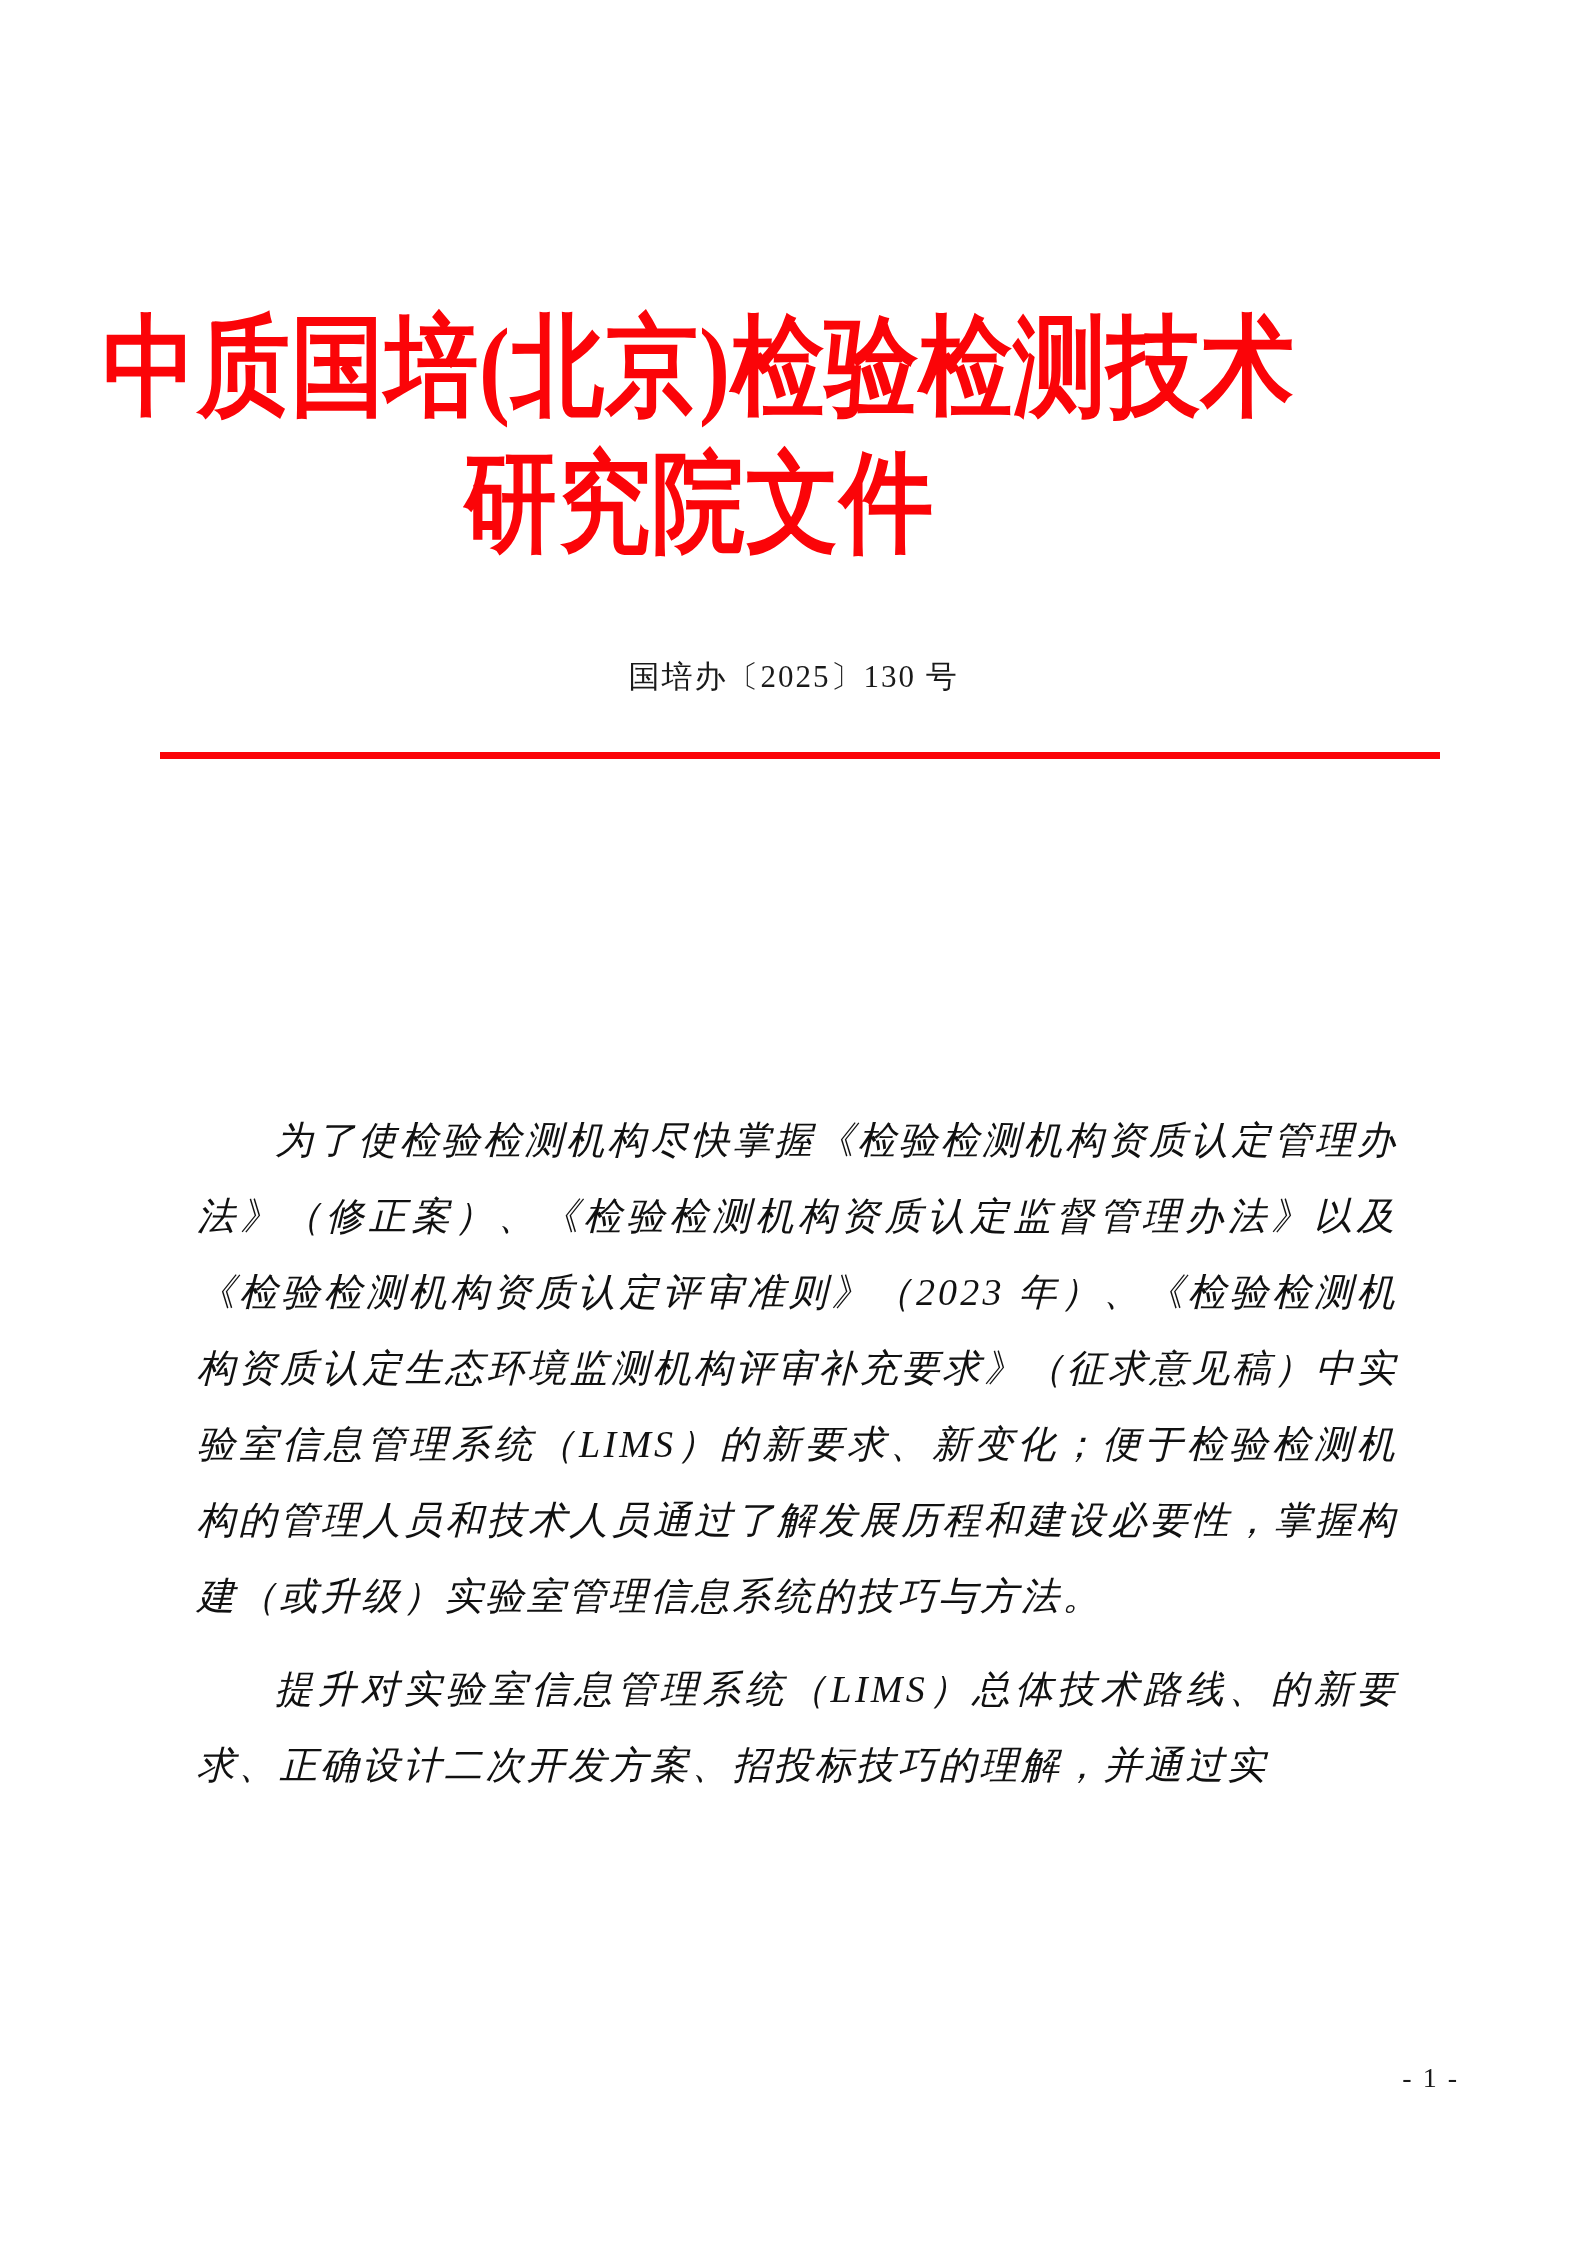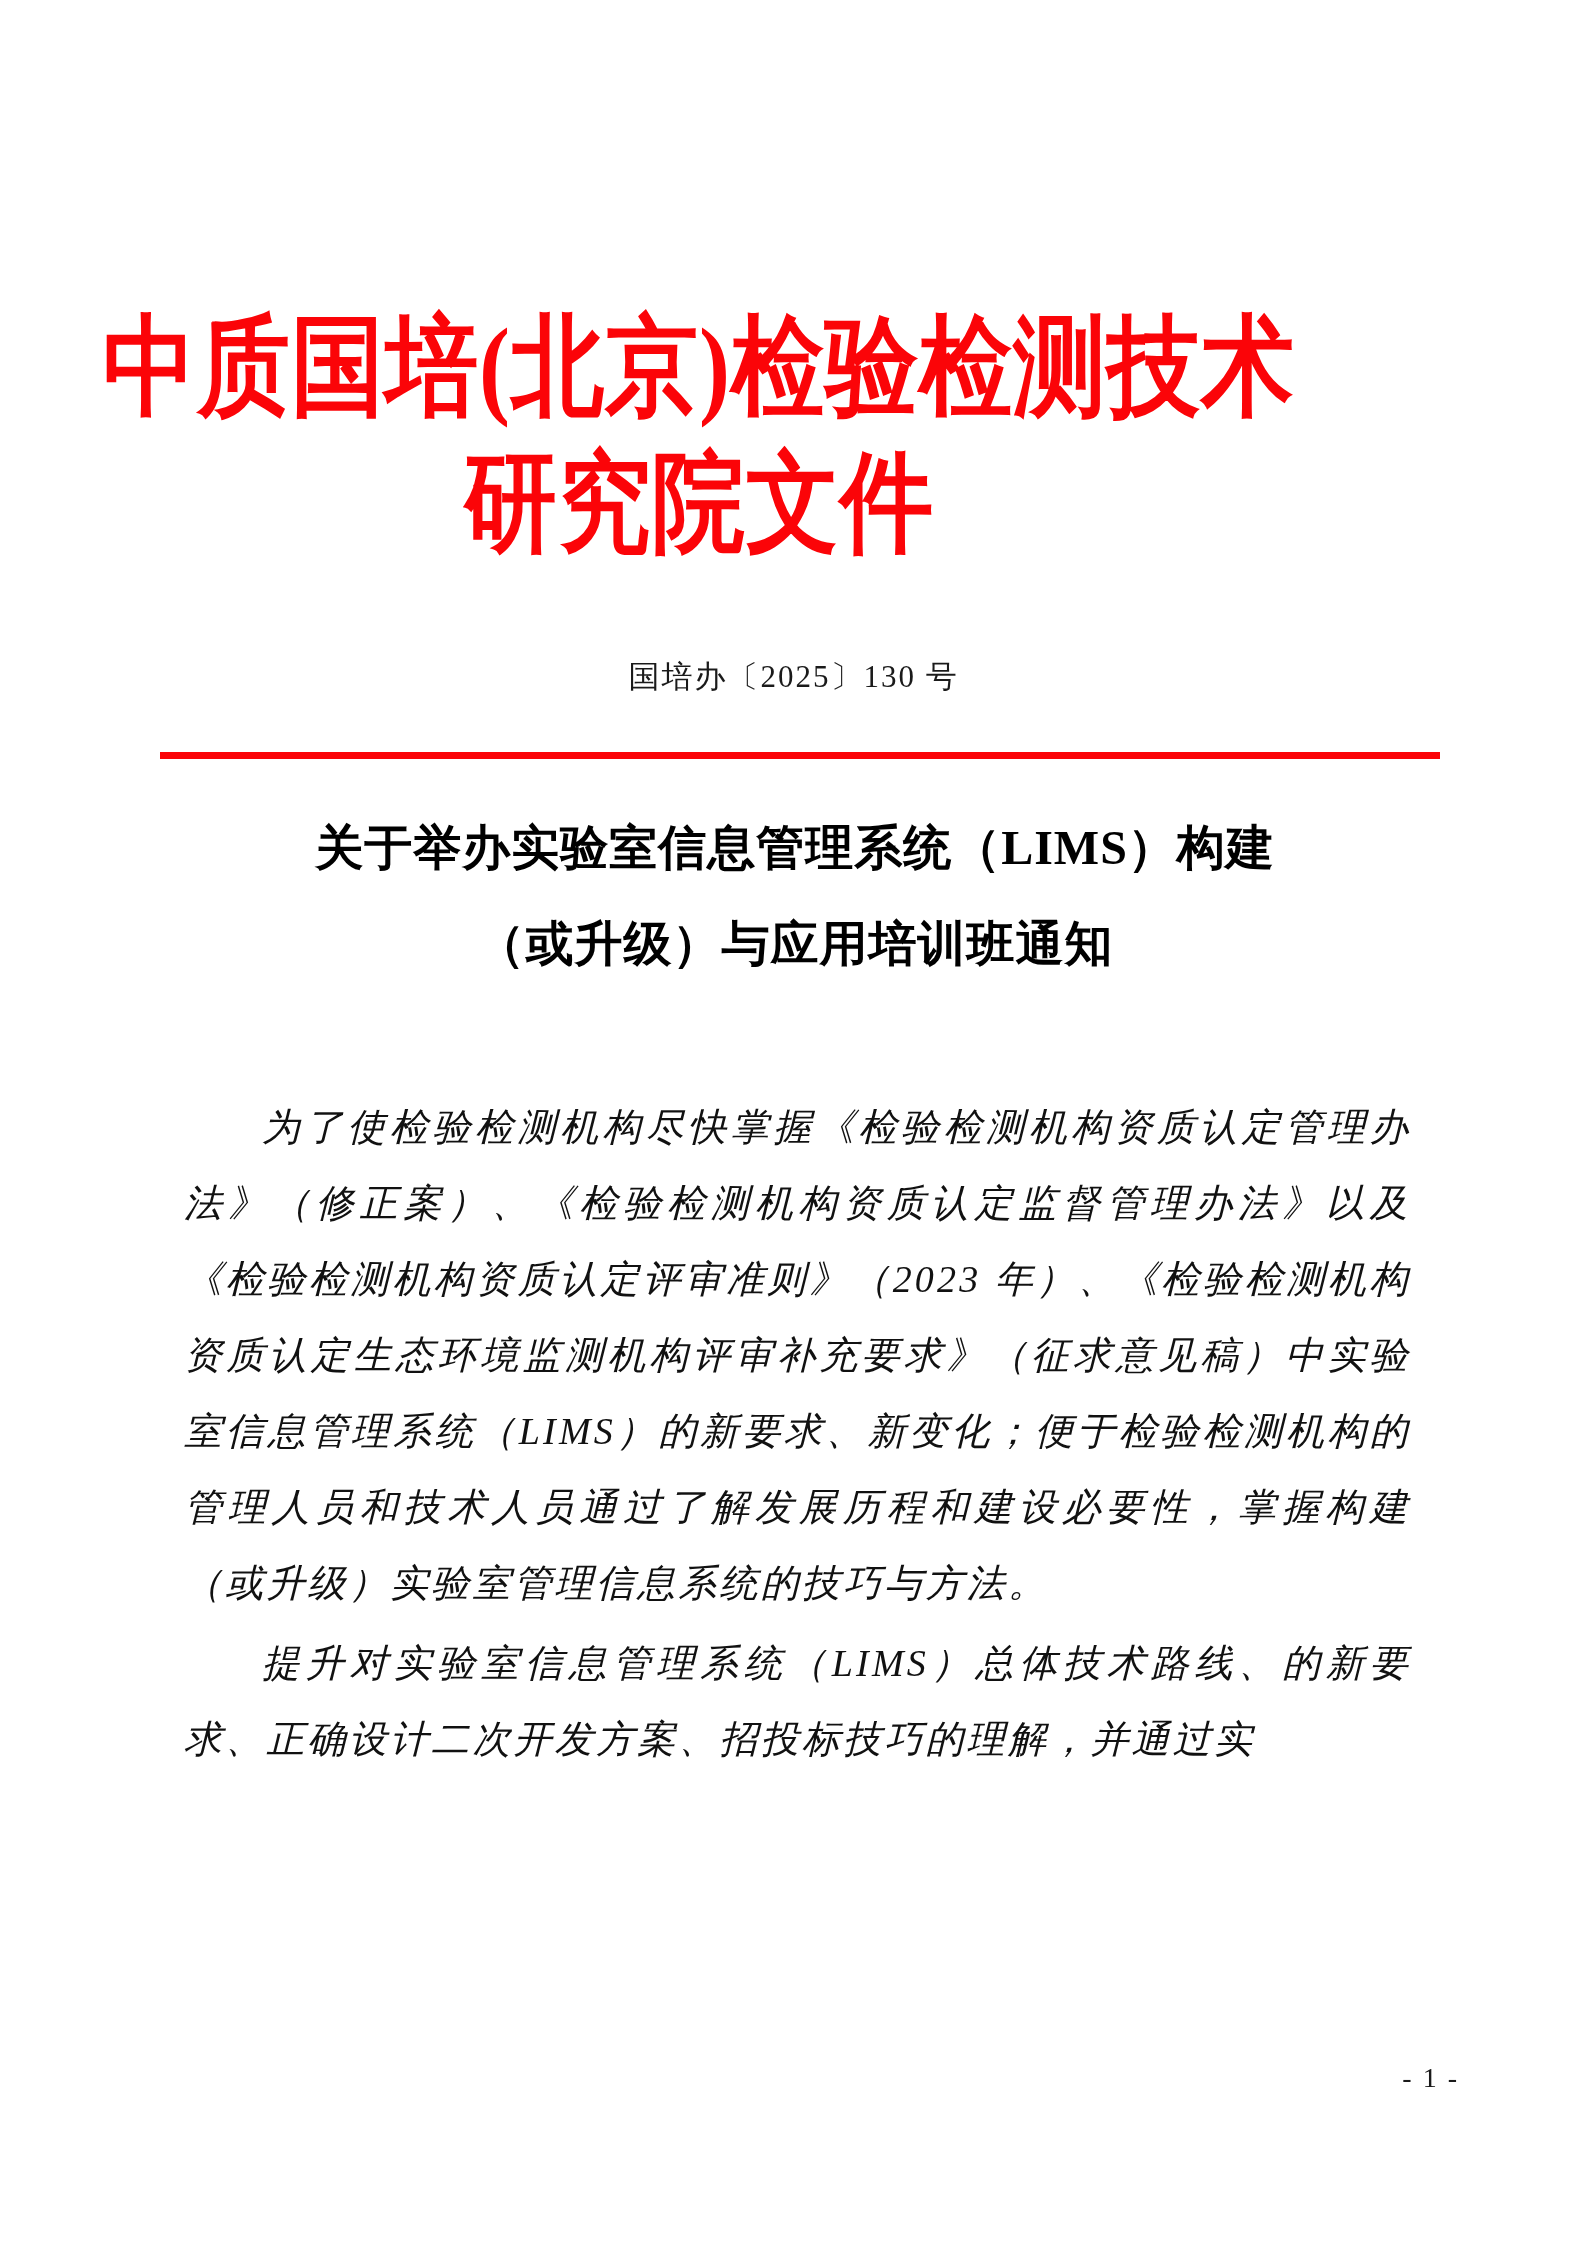--- a/index.html
+++ b/index.html
@@ -139,10 +139,6 @@
 
   <div class="red-rule"></div>
 
-  <div class="headline">
-    <span class="hl-row">关于举办实验室信息管理系统（LIMS）构建</span>
-    <span class="hl-row">（或升级）与应用培训班通知</span>
-  </div>
 
   <div class="body-block">
     <p class="para">为了使检验检测机构尽快掌握《检验检测机构资质认定管理办法》（修正案）、《检验检测机构资质认定监督管理办法》以及《检验检测机构资质认定评审准则》（2023 年）、《检验检测机构资质认定生态环境监测机构评审补充要求》（征求意见稿）中实验室信息管理系统（LIMS）的新要求、新变化；便于检验检测机构的管理人员和技术人员通过了解发展历程和建设必要性，掌握构建（或升级）实验室管理信息系统的技巧与方法。</p>

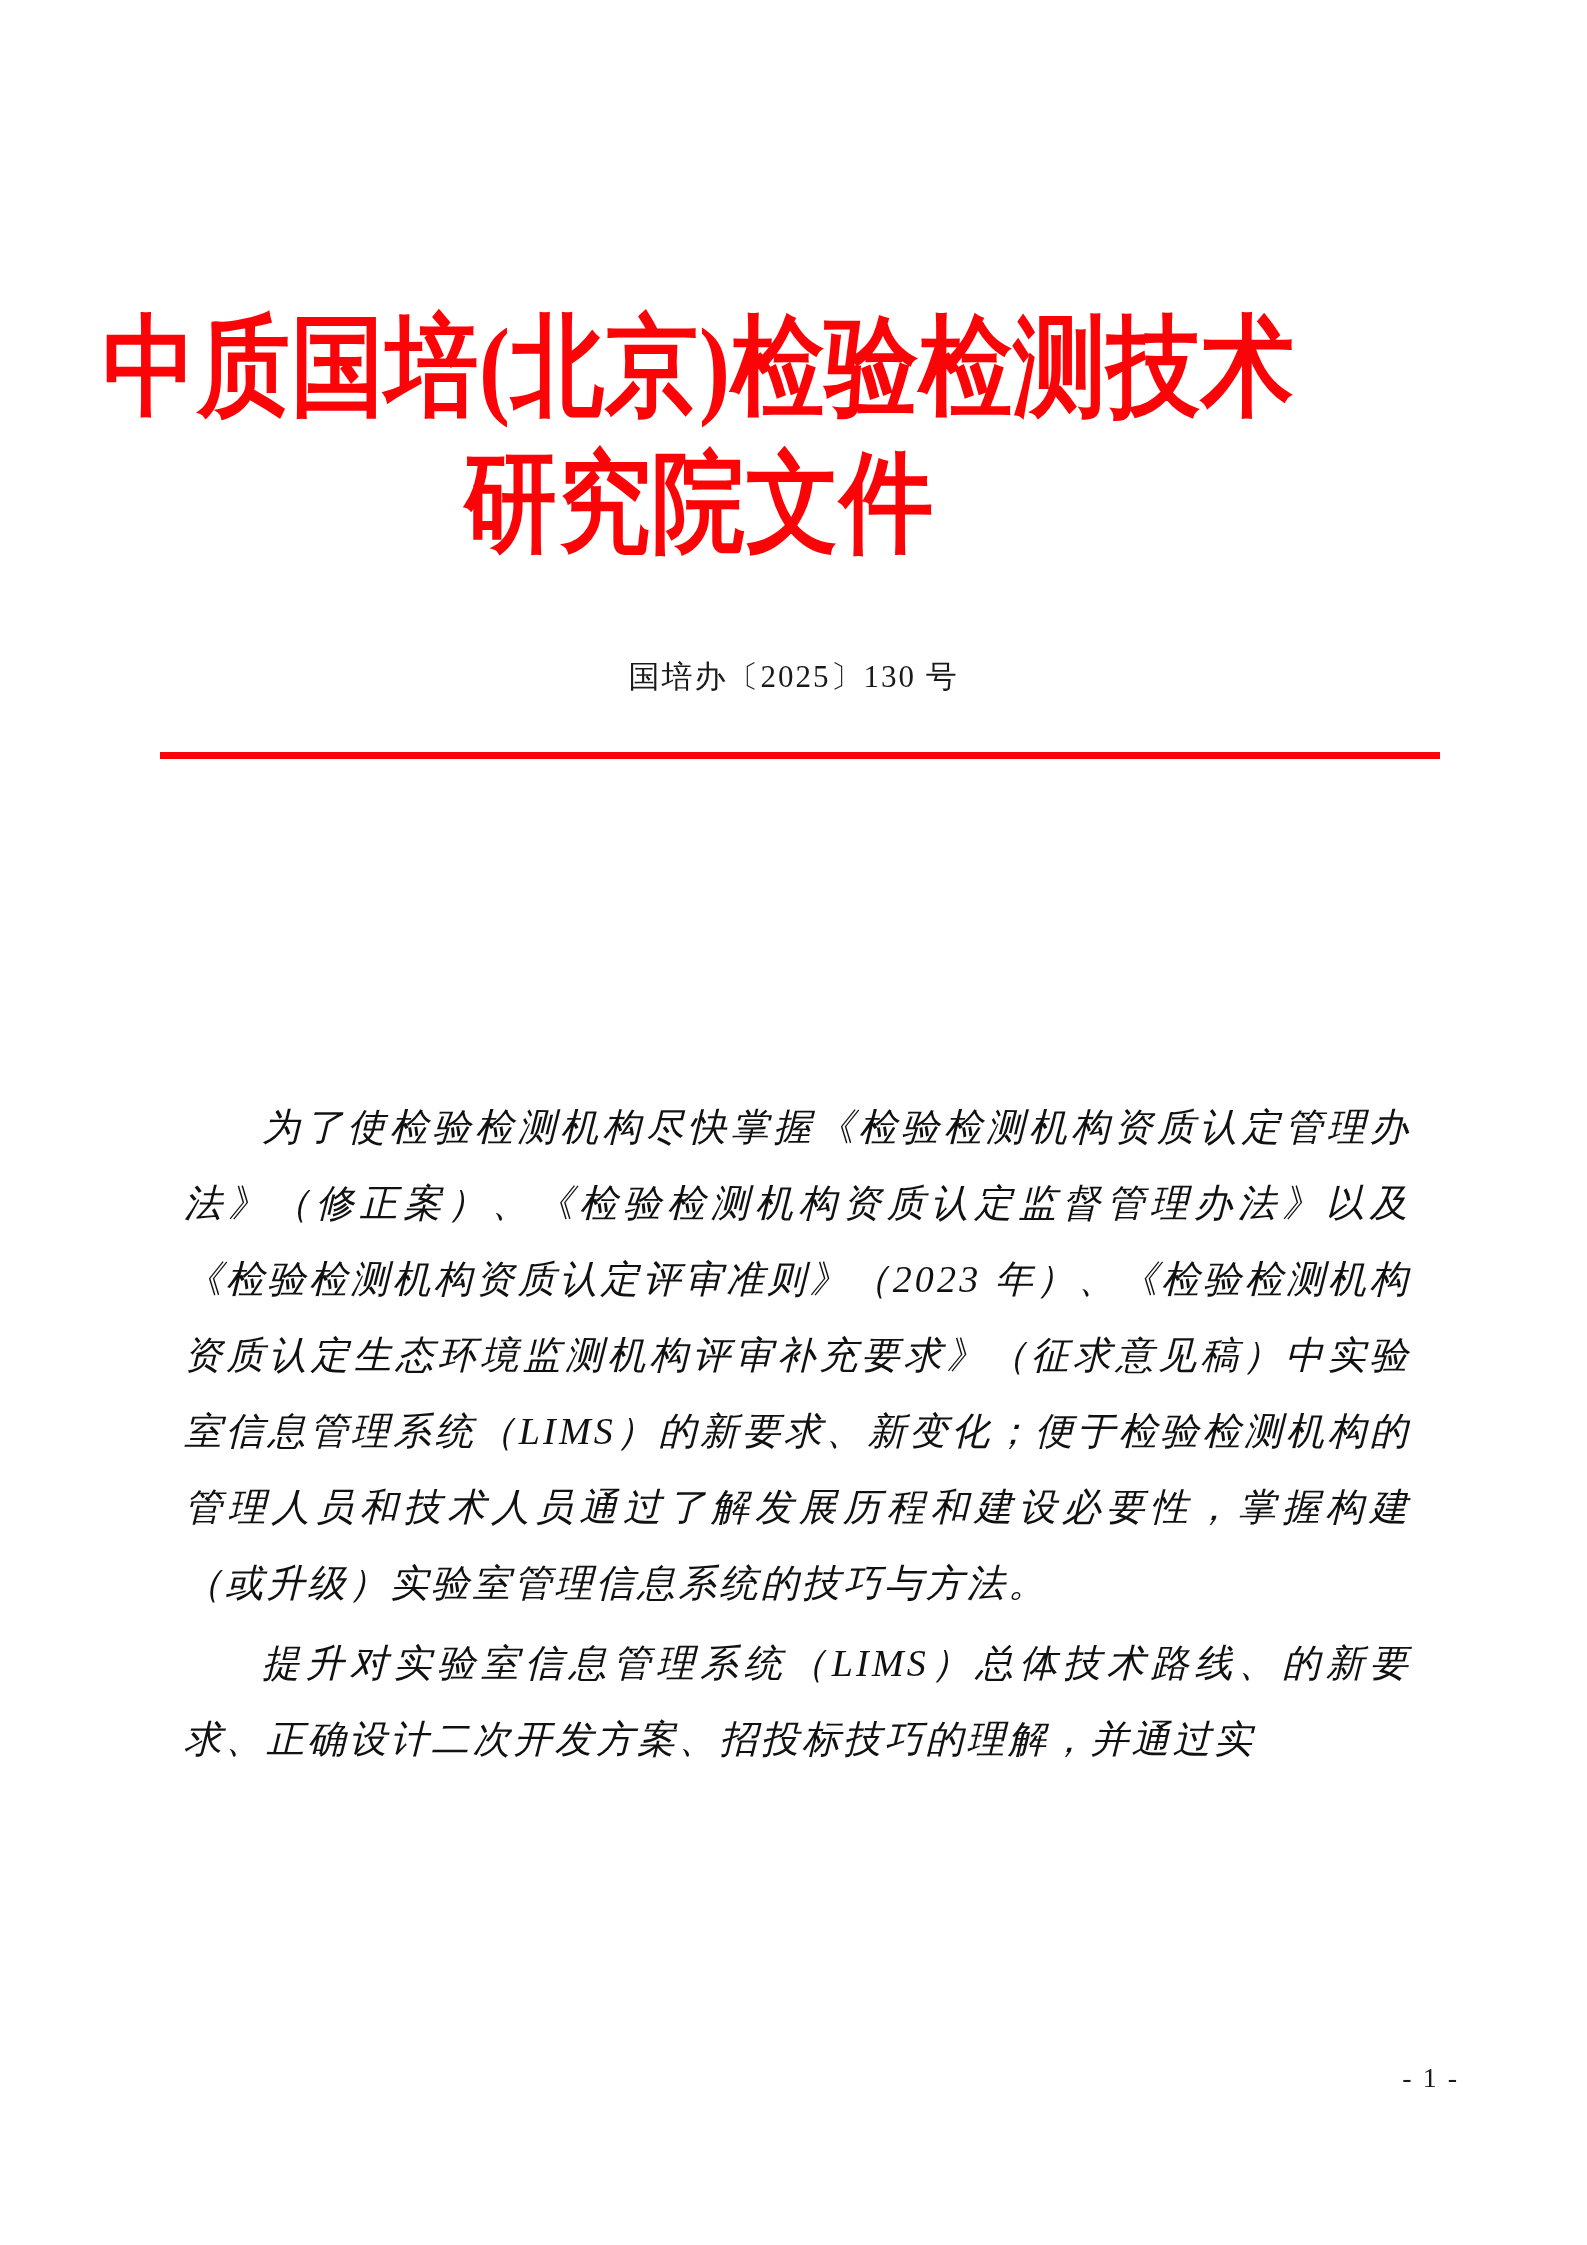--- a/index.html
+++ b/index.html
@@ -109,7 +109,7 @@
     text-align: justify;
     text-justify: inter-character;
     text-indent: 78px;
-    margin: 4px;
+    margin: 17px;
   }
   .para + .para { margin-top: 2px; }
 

